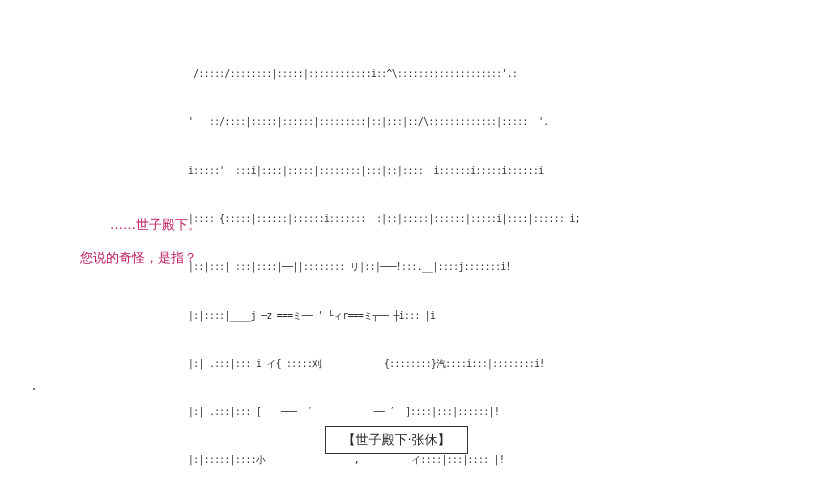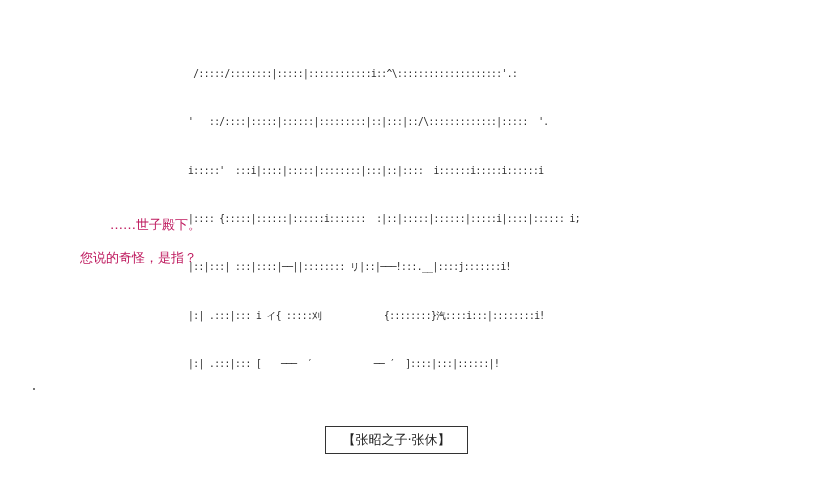--- a/index.html
+++ b/index.html
@@ -41,6 +41,7 @@
   <span class="line">                               i:::::'  :::i|::::|:::::|::::::::|:::|::|::::  i::::::i:::::i::::::i</span>
   <span class="line">                               |:::: {:::::|::::::|::::::i:::::::  :|::|:::::|::::::|:::::i|::::|:::::: i;</span>
   <span class="line">                               |::|:::| :::|::::|──||:::::::: リ|::|───!:::.__|::::j:::::::i!</span>
+  <span class="line">                               |:|::::|____j ─z ===ミ── ' └ィr===ミ┬── ┼i::: |i</span>
   <span class="line">                               |:| .:::|::: i イ{ :::::刈            {::::::::}汽::::i:::|::::::::i!</span>
   <span class="line">                               |:| .:::|::: [  ゞ───  ′          ゞ── ′  ]::::|:::|::::::|!</span>
   

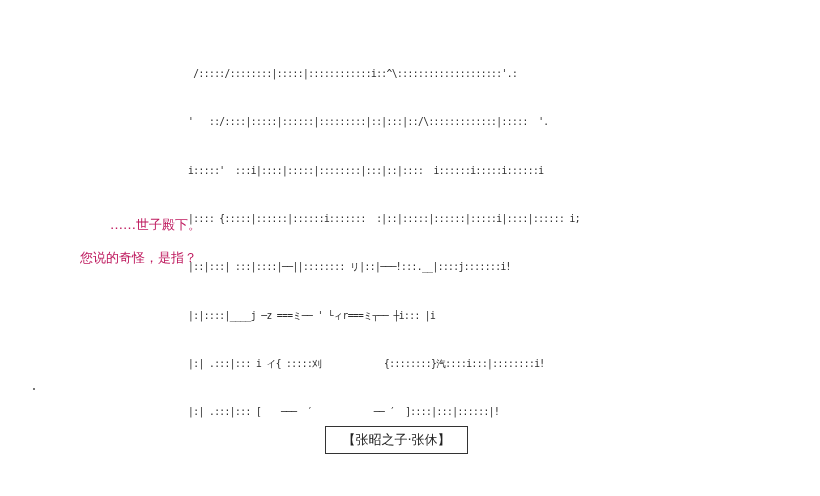--- a/index.html
+++ b/index.html
@@ -65,7 +65,7 @@
 <div class="dialogue" style="left:80px; top:249px;">您说的奇怪，是指？</div>
 
 <div class="caption-box">
-  <span>【张昭之子·张休】</span>
+  <span>【世子殿下·张休】</span>
 </div>
 
 <div class="dot"></div>

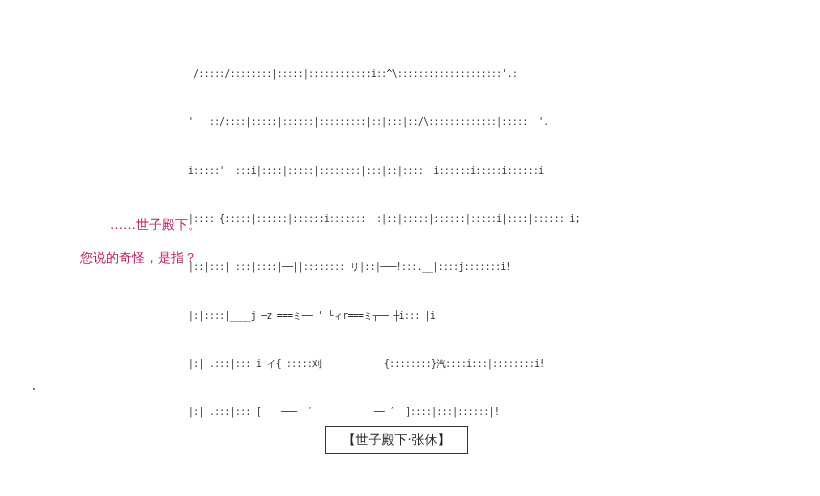--- a/index.html
+++ b/index.html
@@ -44,6 +44,7 @@
   <span class="line">                               |:|::::|____j ─z ===ミ── ' └ィr===ミ┬── ┼i::: |i</span>
   <span class="line">                               |:| .:::|::: i イ{ :::::刈            {::::::::}汽::::i:::|::::::::i!</span>
   <span class="line">                               |:| .:::|::: [  ゞ───  ′          ゞ── ′  ]::::|:::|::::::|!</span>
+  <span class="line">                               |:|:::::|::::小                 ,          イ::::|:::|:::: |!</span>
   
   
   

